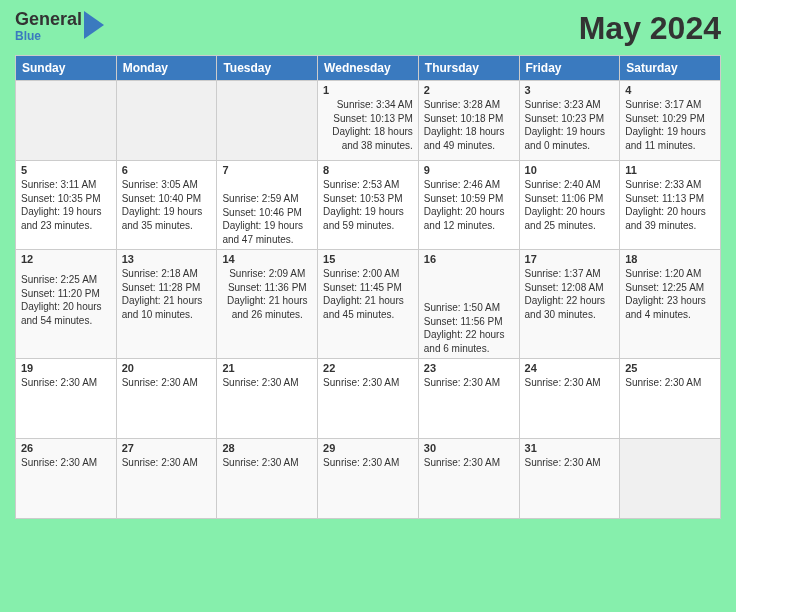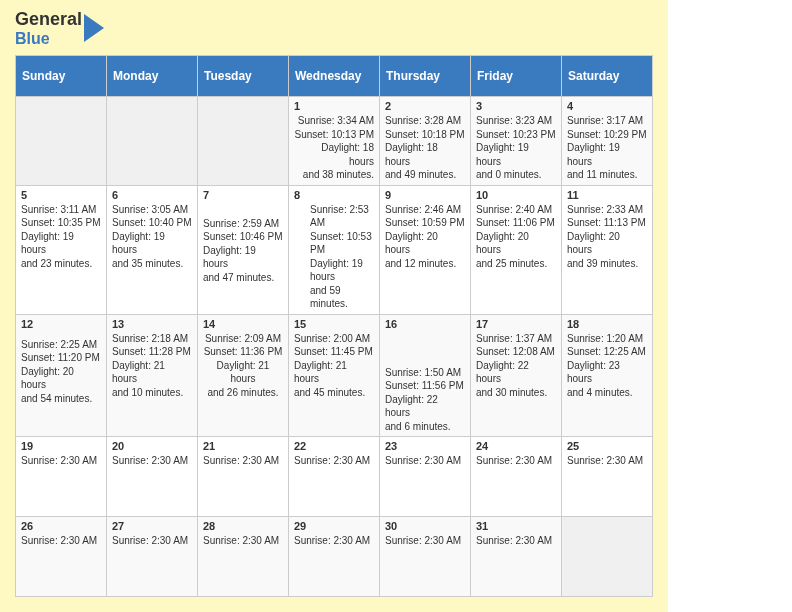--- a/index.html
+++ b/index.html
@@ -11,9 +11,9 @@
       overflow: hidden;
     }
     .page {
-      width: 668px;
+      width: 736px;
       height: 612px;
-      background: #fef9c3;
+      background: #86efac;
       padding: 10px 15px;
     }
     .header {

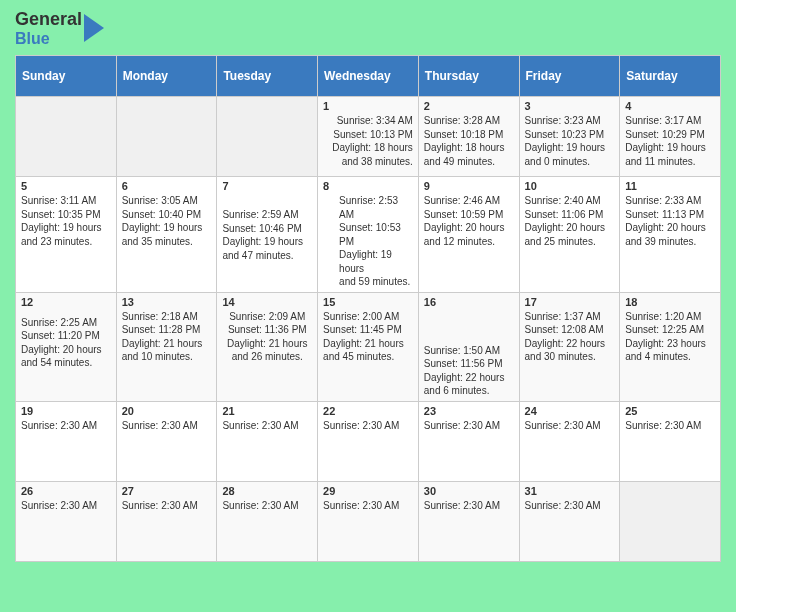--- a/index.html
+++ b/index.html
@@ -101,7 +101,7 @@
     <div class="logo">
       <div class="logo-text">
         <span style="font-size:18px;font-weight:bold;color:#333;line-height:1.1;">General</span>
-        <span style="font-size:16px;font-weight:bold;color:#3a7abf;line-height:1.1;">Blue</span>
+        <span style="font-size:12px;font-weight:bold;color:#3a7abf;line-height:1.1;">Blue</span>
       </div>
       <svg class="logo-icon" viewBox="0 0 20 28" xmlns="http://www.w3.org/2000/svg">
         <polygon points="0,28 20,14 0,0" fill="#3a7abf"></polygon>

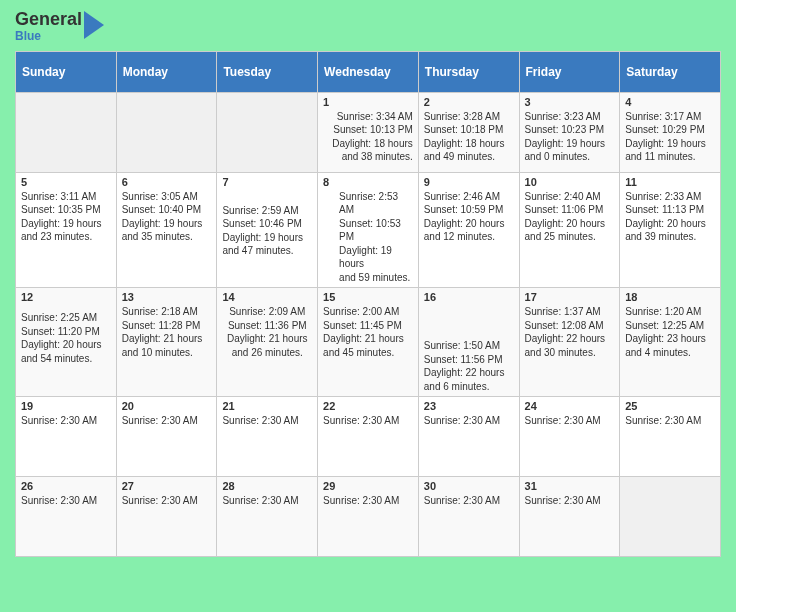--- a/index.html
+++ b/index.html
@@ -108,6 +108,7 @@
       </svg>
     </div>
     <div class="title-block">
+      <div class="cal-title">May 2024</div>
     </div>
   </div>
 

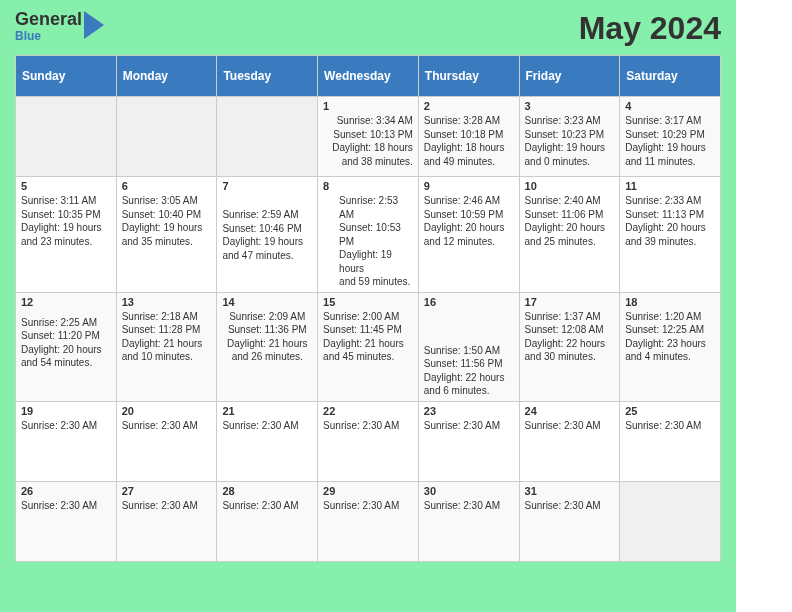--- a/index.html
+++ b/index.html
@@ -60,7 +60,7 @@
       font-size: 12px;
       font-weight: bold;
       text-align: left;
-      padding: 13px 6px;
+      padding: 5px 6px;
       border: 1px solid #ccc;
     }
     .calendar tbody tr td {

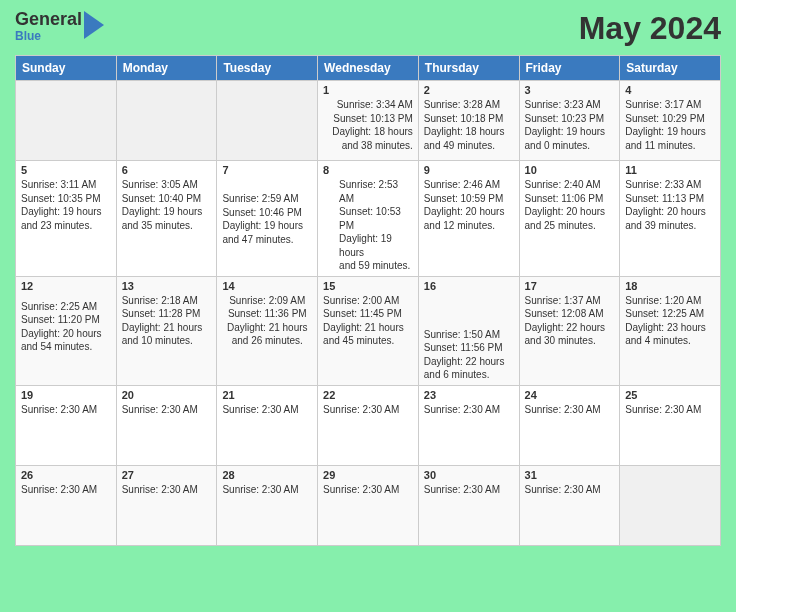--- a/index.html
+++ b/index.html
@@ -182,7 +182,7 @@
           </td>
           <td>
             <span class="day-num">8</span>
-            <div class="day-info" style="white-space: pre-line; margin-left: 16px;">Sunrise: 2:53 AM
+            <div class="day-info" style="white-space: pre-line;">Sunrise: 2:53 AM
 Sunset: 10:53 PM
 Daylight: 19 hours
 and 59 minutes.</div>

